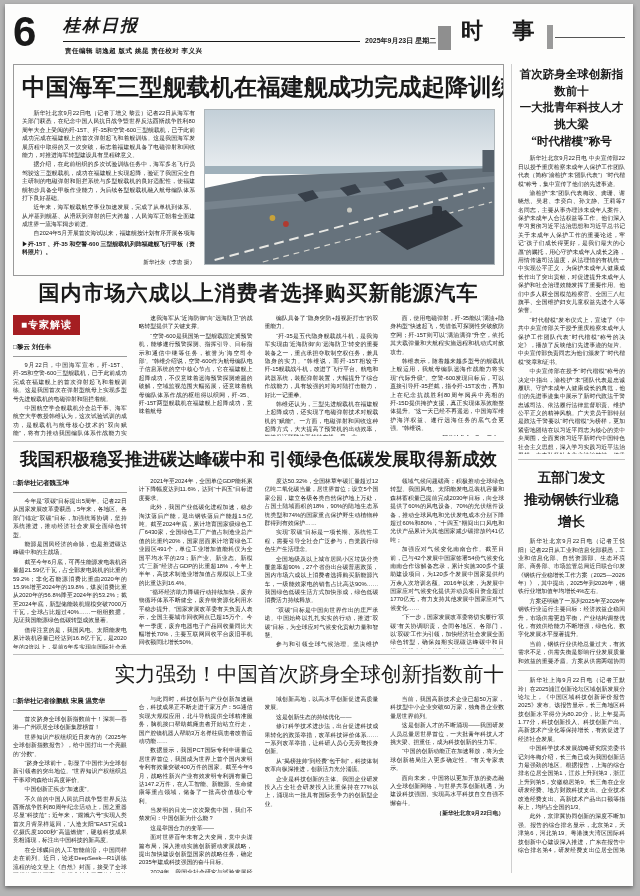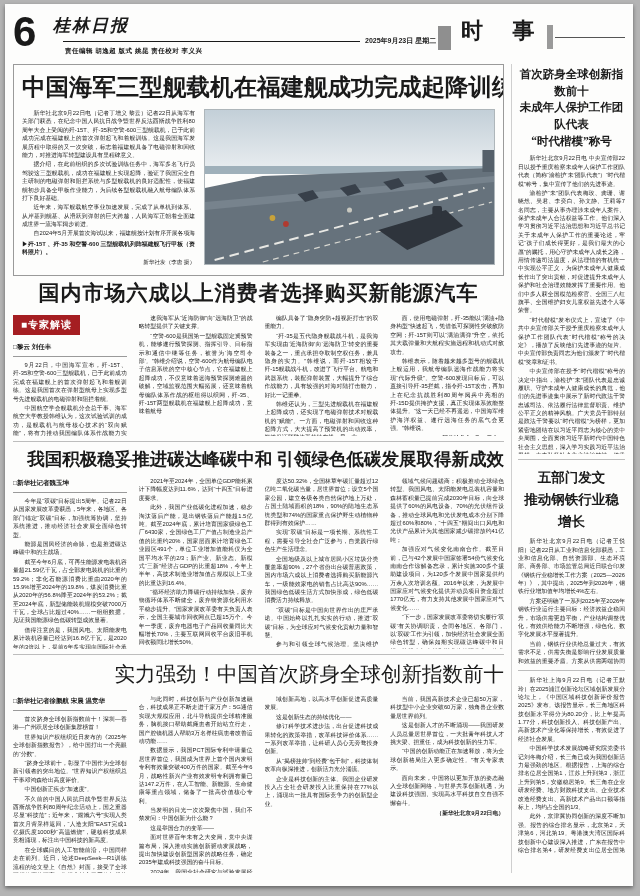--- a/index.html
+++ b/index.html
@@ -8,7 +8,7 @@
   
   .hdr{position:relative;height:50px;}
   .pagenum{position:absolute;left:0;top:0;font-size:42px;font-weight:900;line-height:44px;font-family:"Liberation Sans",sans-serif;}
-  .masthead{position:absolute;left:40px;top:4px;font-size:17px;font-weight:bold;font-style:italic;font-family:"Liberation Serif",serif;letter-spacing:2px;}
+  .masthead{position:absolute;left:50px;top:4px;font-size:17px;font-weight:bold;font-style:italic;font-family:"Liberation Serif",serif;letter-spacing:2px;}
   .hdr-rule{position:absolute;left:50px;top:31px;width:297px;border-top:1.5px solid #1a1a1a;}
   .editors{position:absolute;left:52px;top:37px;font-size:6.5px;font-weight:bold;letter-spacing:.5px;color:#111;}
   .hdr-date{position:absolute;left:352px;top:26px;font-size:7px;font-weight:bold;white-space:nowrap;}

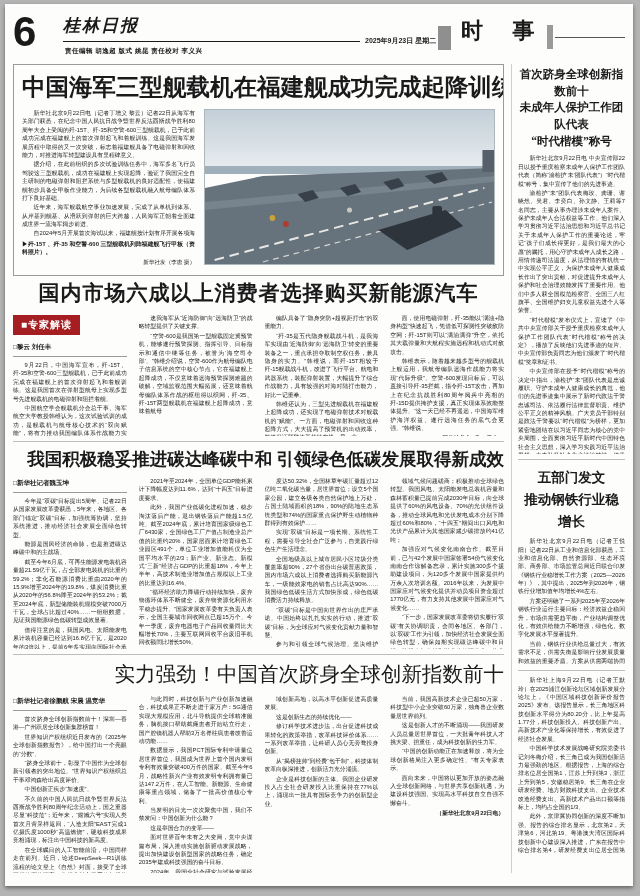--- a/index.html
+++ b/index.html
@@ -244,7 +244,7 @@
       <section class="side-art">
         <div class="side-hl">
             <div class="ln">首次跻身全球创新指数前十</div>
-            <div class="ln">未成年人保护工作团队代表</div>
+            <div class="ln">一大批青年科技人才挑大梁</div>
             <div class="ln">“时代楷模”称号</div>
           </div>
         <div class="side-body a1-body">

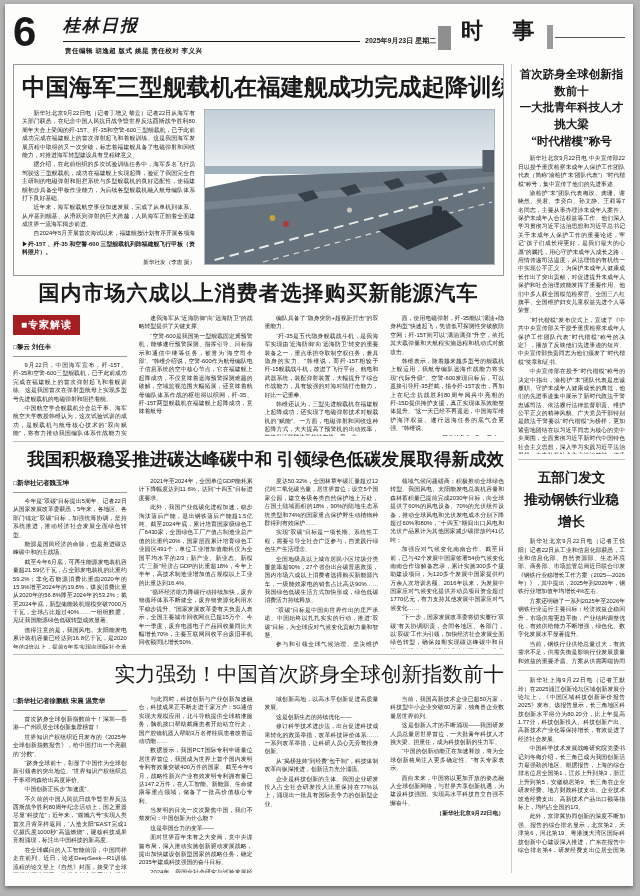--- a/index.html
+++ b/index.html
@@ -43,7 +43,7 @@
   .tag{display:inline-block;background:#a51e22;color:#fff;font-size:10px;font-weight:bold;padding:3px 8px;letter-spacing:1px;margin:1px 0 6px;}
   .divider{border:none;border-top:1px solid #bdbdbd;margin:5px 0;}
   
-  .carbon-hl{font-size:17.5px;font-weight:900;font-family:"Liberation Serif",serif;text-align:right;margin:3px 0 6px;white-space:nowrap;}
+  .carbon-hl{font-size:17.5px;font-weight:900;font-family:"Liberation Serif",serif;text-align:center;margin:3px 0 6px;white-space:nowrap;}
   .carbon .cols{height:172px;}
   .innov-hl{font-size:20.5px;font-weight:400;font-family:"Liberation Serif",serif;text-align:right;margin:4px 0 7px;white-space:nowrap;}
   .innovation .cols{height:178px;}

